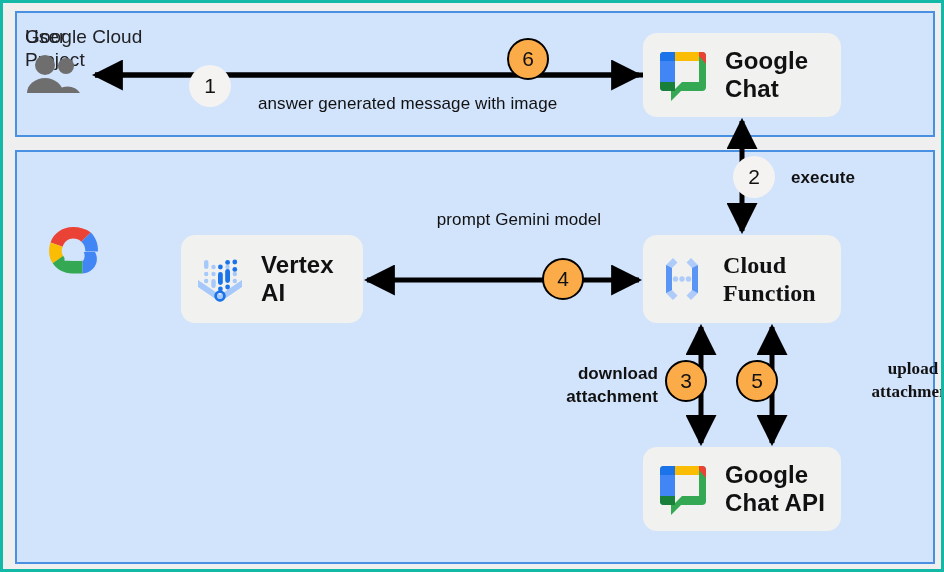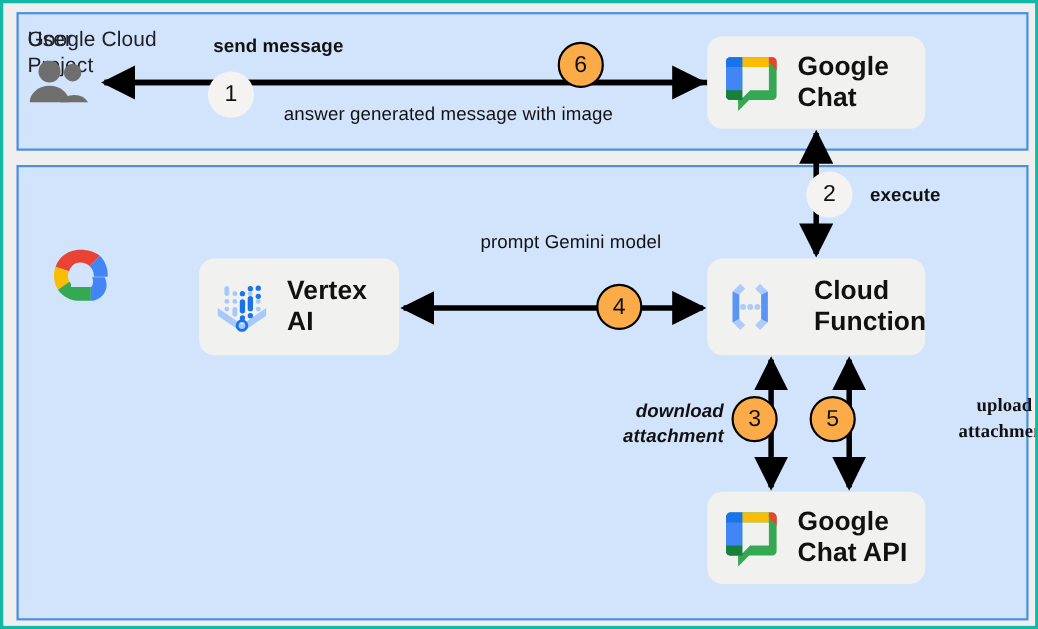--- a/index.html
+++ b/index.html
@@ -272,7 +272,6 @@
 Chat API</span>
   </div>
 
-  <div class="edge-label bold center" id="label-send-message">send message</div>
 
   <div class="edge-label" id="label-answer-generated"><span>answer generated message </span><span class="bold" style="font-weight:normal">with image</span></div>
 

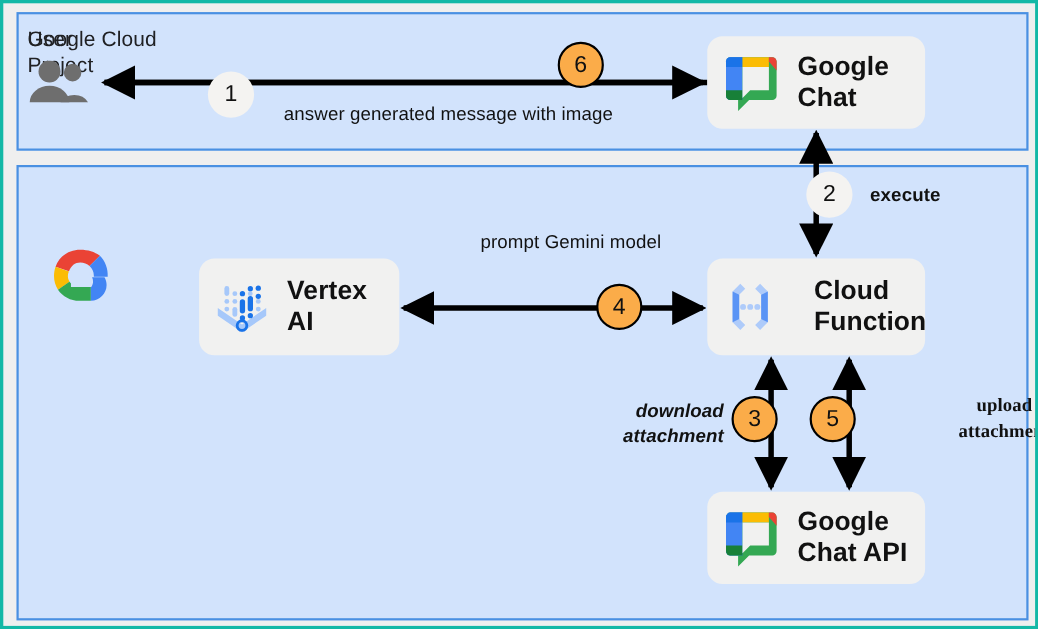--- a/index.html
+++ b/index.html
@@ -77,7 +77,7 @@
   #node-vertex-ai .node-label { margin-left: 12px; }
 
   #node-cloud-function  { left: 640px; top: 232px; width: 198px; height: 88px;  padding-left: 10px; }
-  #node-cloud-function .node-label { margin-left: 29px; }
+  #node-cloud-function .node-label { margin-left: 12px; font-family: Liberation Serif, serif; }
 
   #node-google-chat-api { left: 640px; top: 444px; width: 198px; height: 84px;  padding-left: 12px; }
   #node-google-chat-api .node-label { margin-left: 14px; }

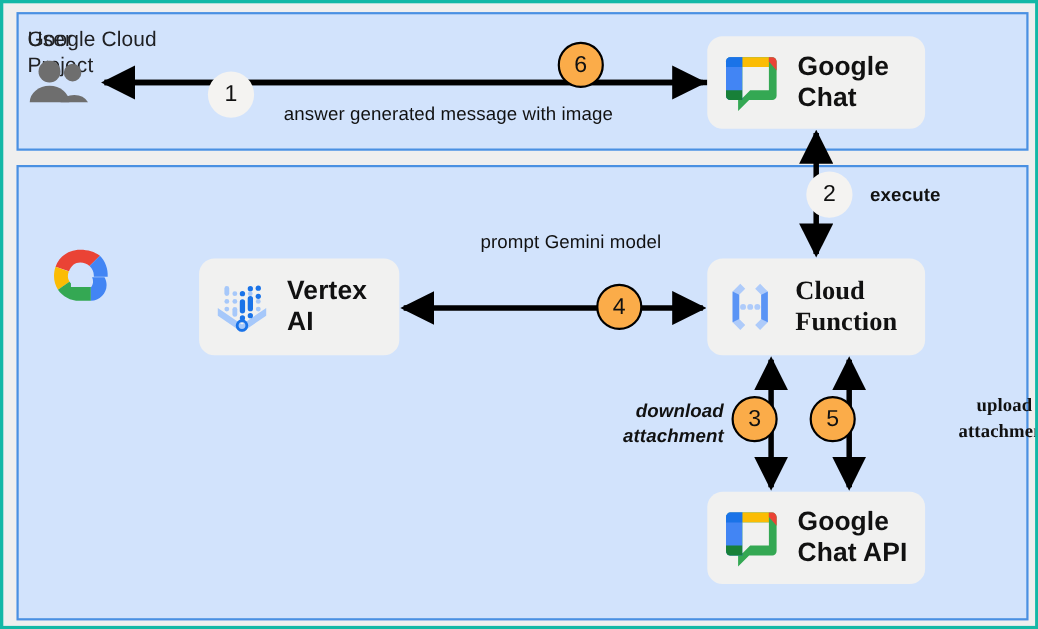--- a/index.html
+++ b/index.html
@@ -98,7 +98,7 @@
   }
   .edge-label.bold { font-weight: bold; }
   .edge-label.center { text-align: center; }
-  .edge-label.right  { text-align: right; font-style: italic; }
+  .edge-label.right  { text-align: right; }
 
   #label-send-message      { left: 120px; top: 28px; width: 260px; text-align: center; }
   #label-answer-generated  { left: 255px; top: 90px; width: 372px; text-align: left; }

